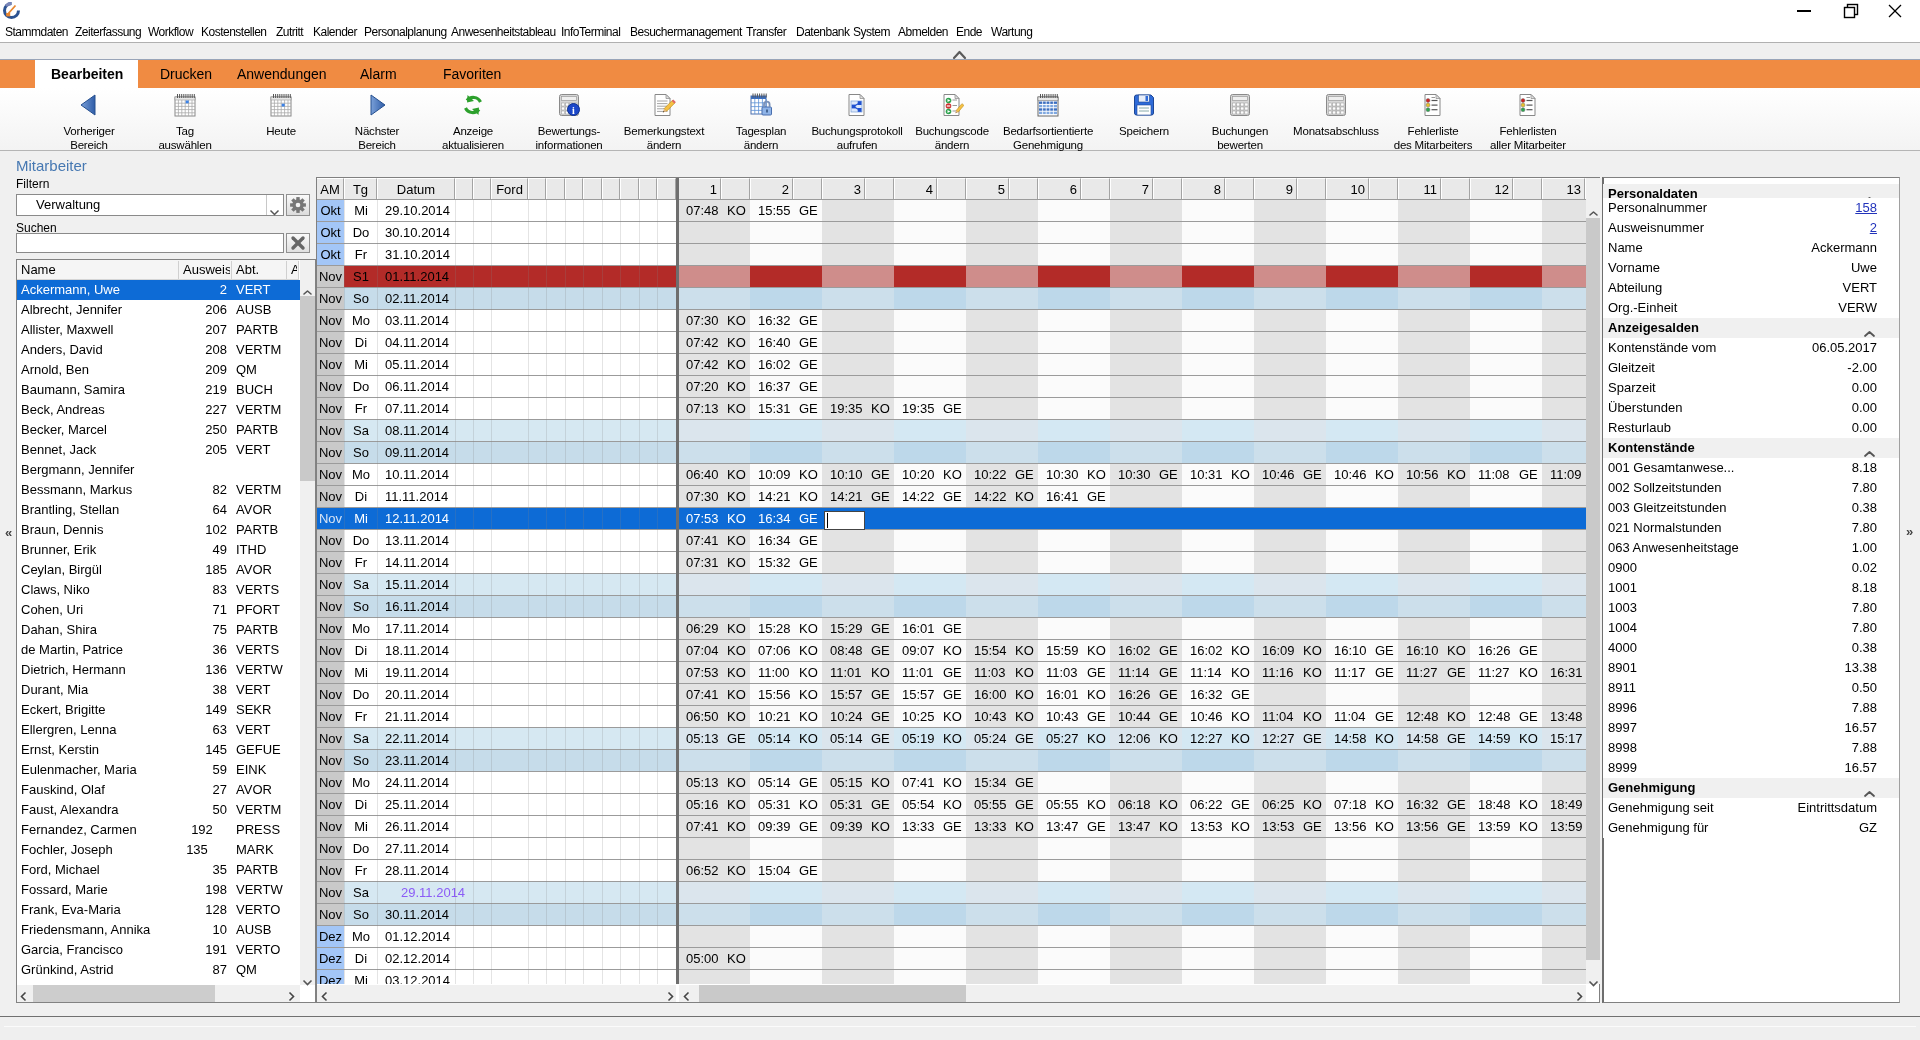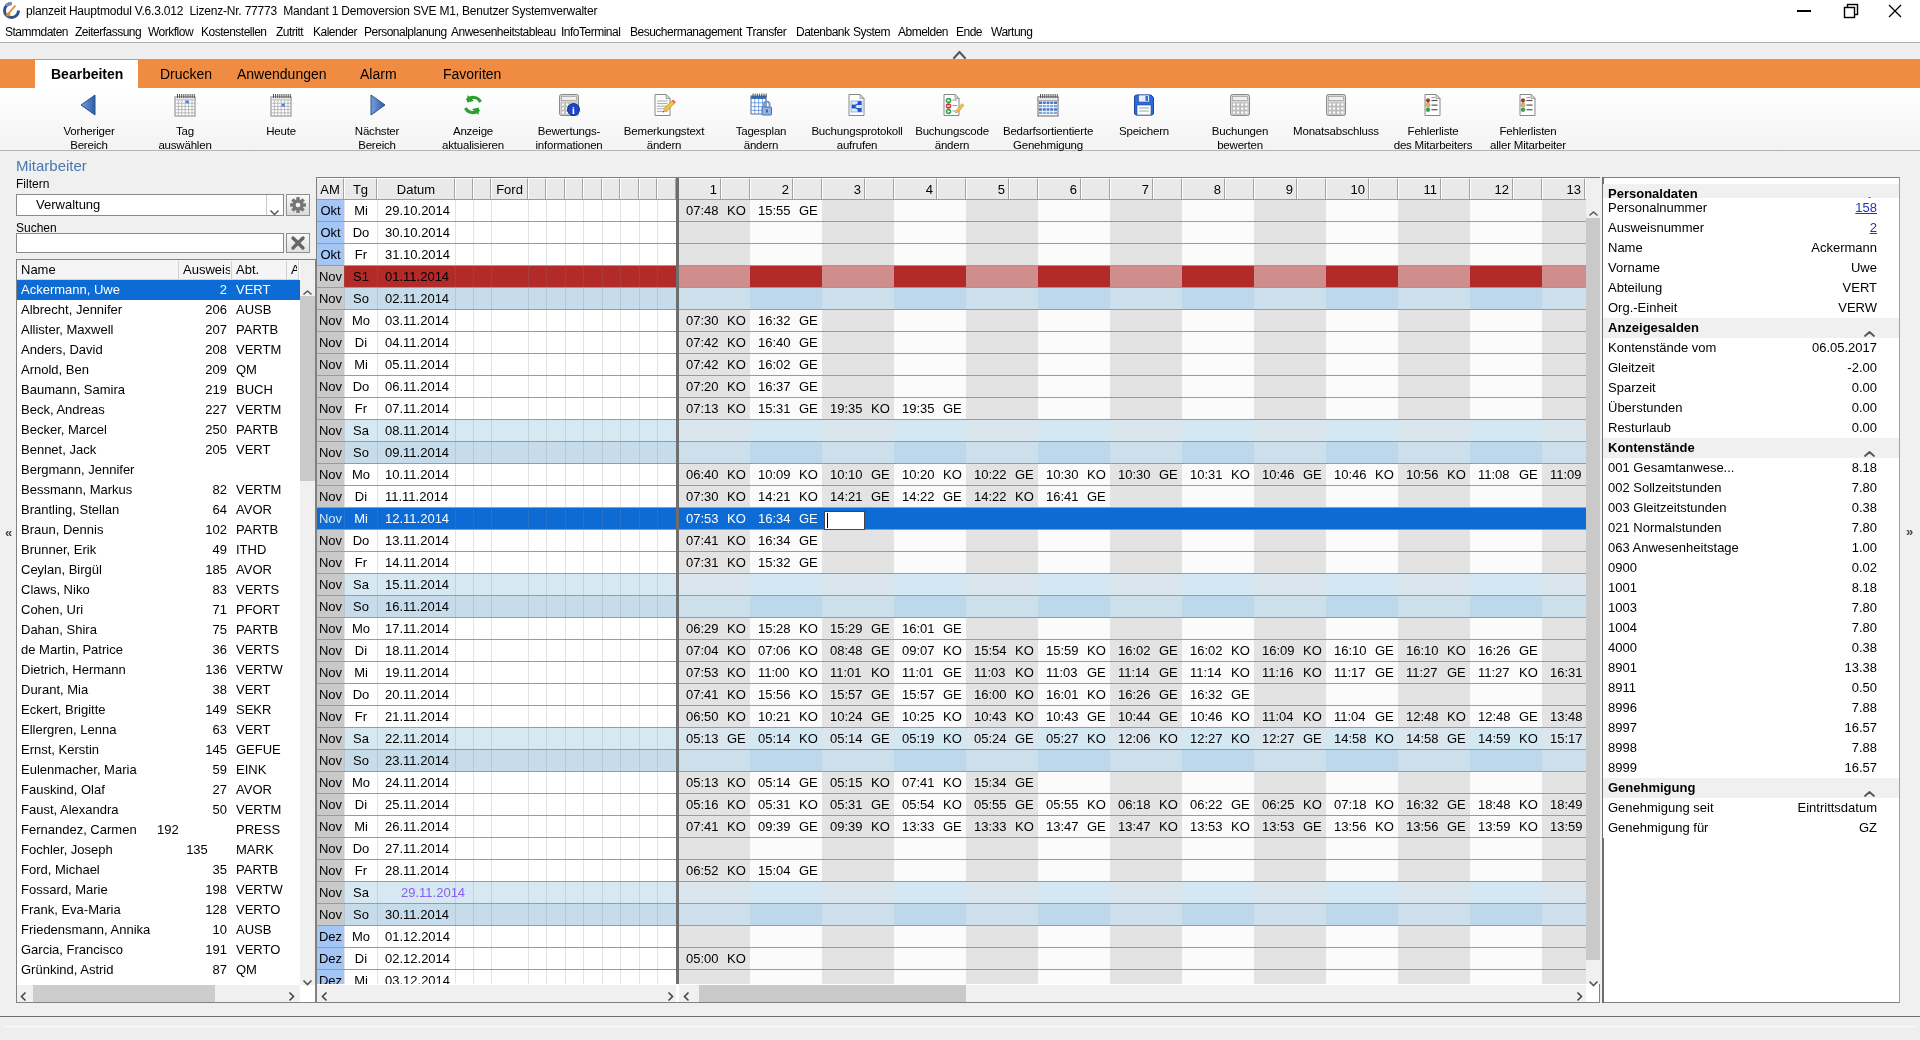--- a/index.html
+++ b/index.html
@@ -27,7 +27,6 @@
         <line x1="4" y1="13" x2="12.5" y2="3.5" stroke="#e8862e" stroke-width="1.8"></line>
         <rect x="3.2" y="11" width="4" height="3.4" fill="#e8862e"></rect>
       </svg></div>
-<div class="a" style="left:26px;top:0;height:22px;line-height:22px;font-size:12px;letter-spacing:-0.2px;color:#000">planzeit Hauptmodul V.6.3.012&nbsp; Lizenz-Nr. 77773&nbsp; Mandant 1 Demoversion SVE M1, Benutzer Systemverwalter</div>
 <div class="a" style="left:1797px;top:10px;width:14px;height:1.5px;background:#000"></div>
 <div class="a" style="left:1843px;top:3px"><svg width="16" height="16" viewBox="0 0 16 16">
         <rect x="4.5" y="1.5" width="10" height="10" fill="none" stroke="#000" stroke-width="1.4"></rect>

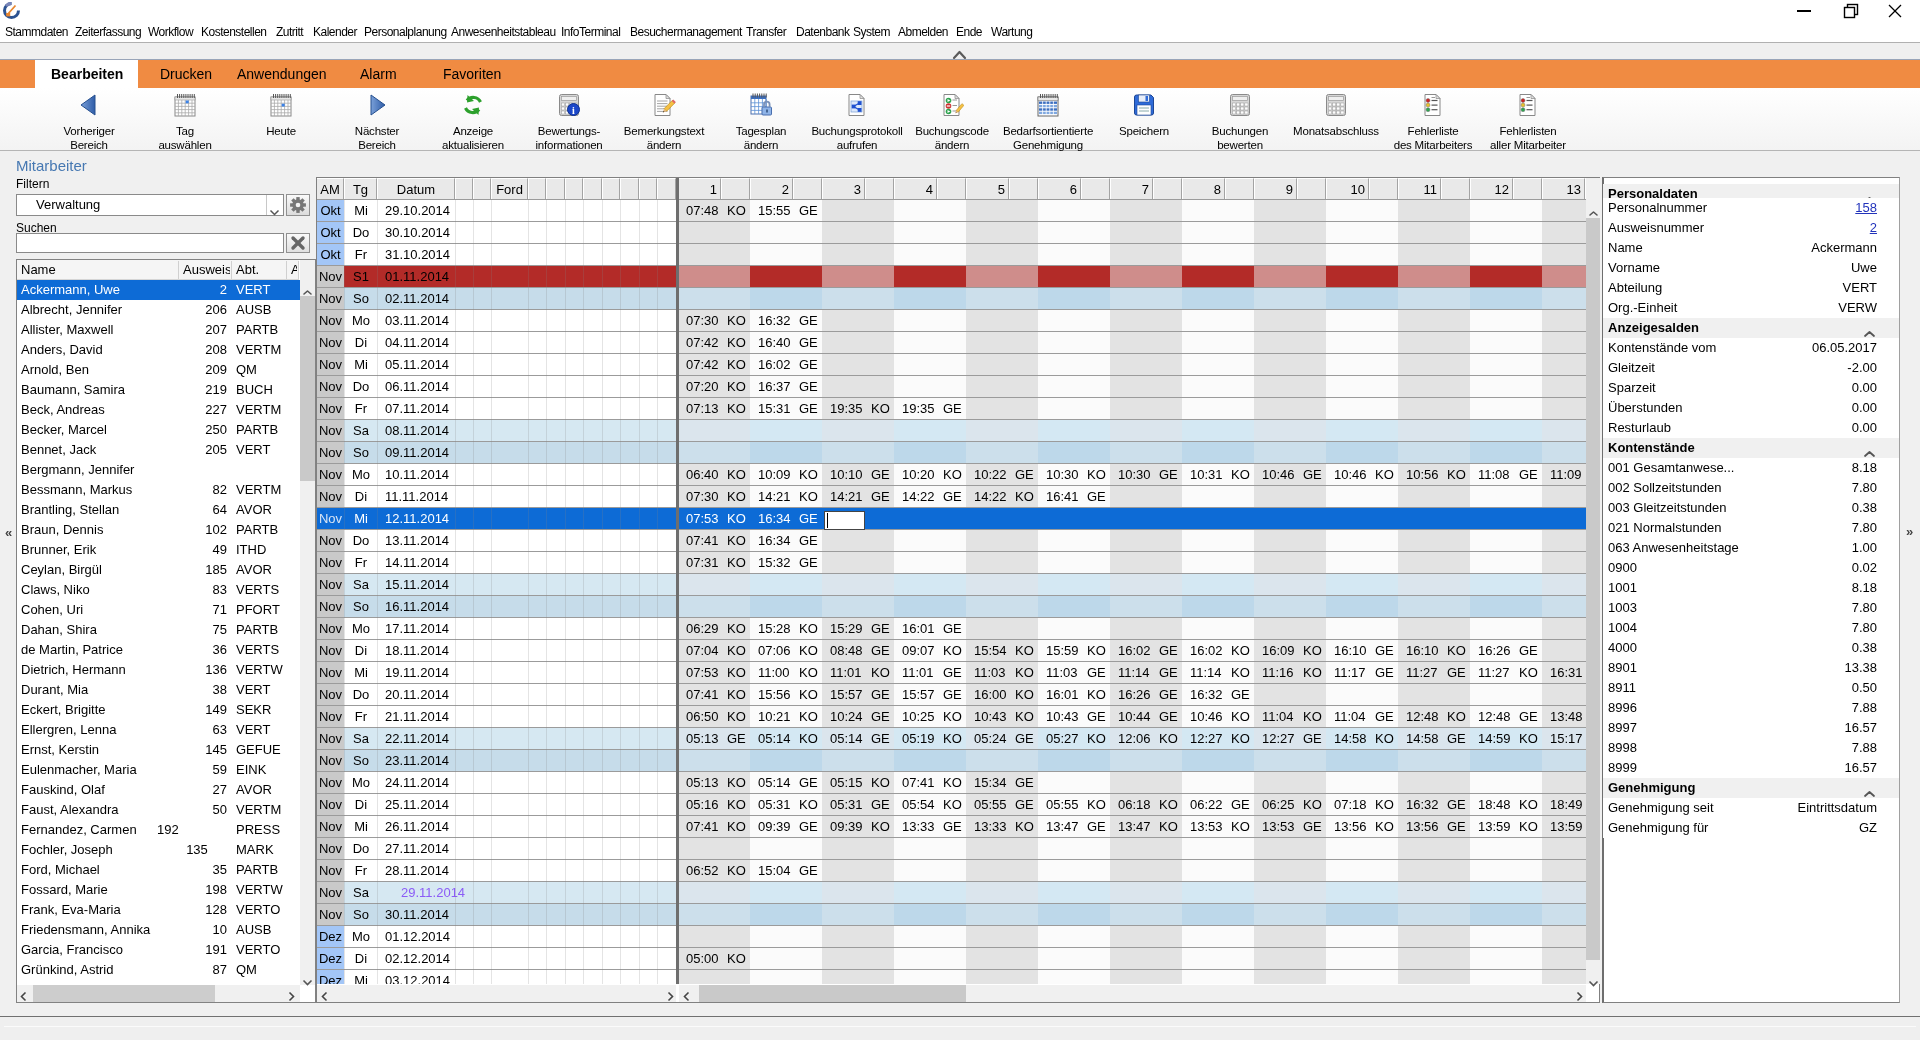--- a/index.html
+++ b/index.html
@@ -536,7 +536,7 @@
     </div>
 <div class="lrow" style="top:820px;background:#fff;color:#000">
       <span style="position:absolute;left:4px">Fernandez, Carmen</span>
-      <span style="position:absolute;left:140px;width:60px;text-align:left">192</span>
+      <span style="position:absolute;left:155px;width:60px;text-align:center">192</span>
       <span style="position:absolute;left:219px">PRESS</span>
     </div>
 <div class="lrow" style="top:840px;background:#fff;color:#000">

